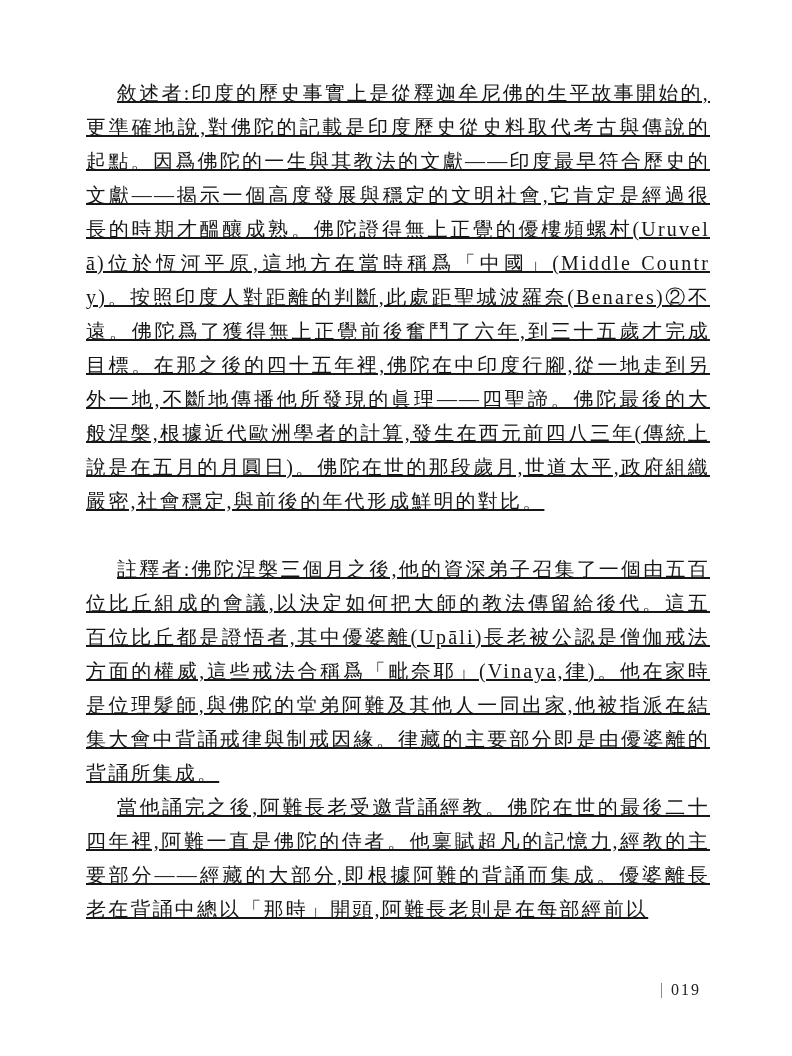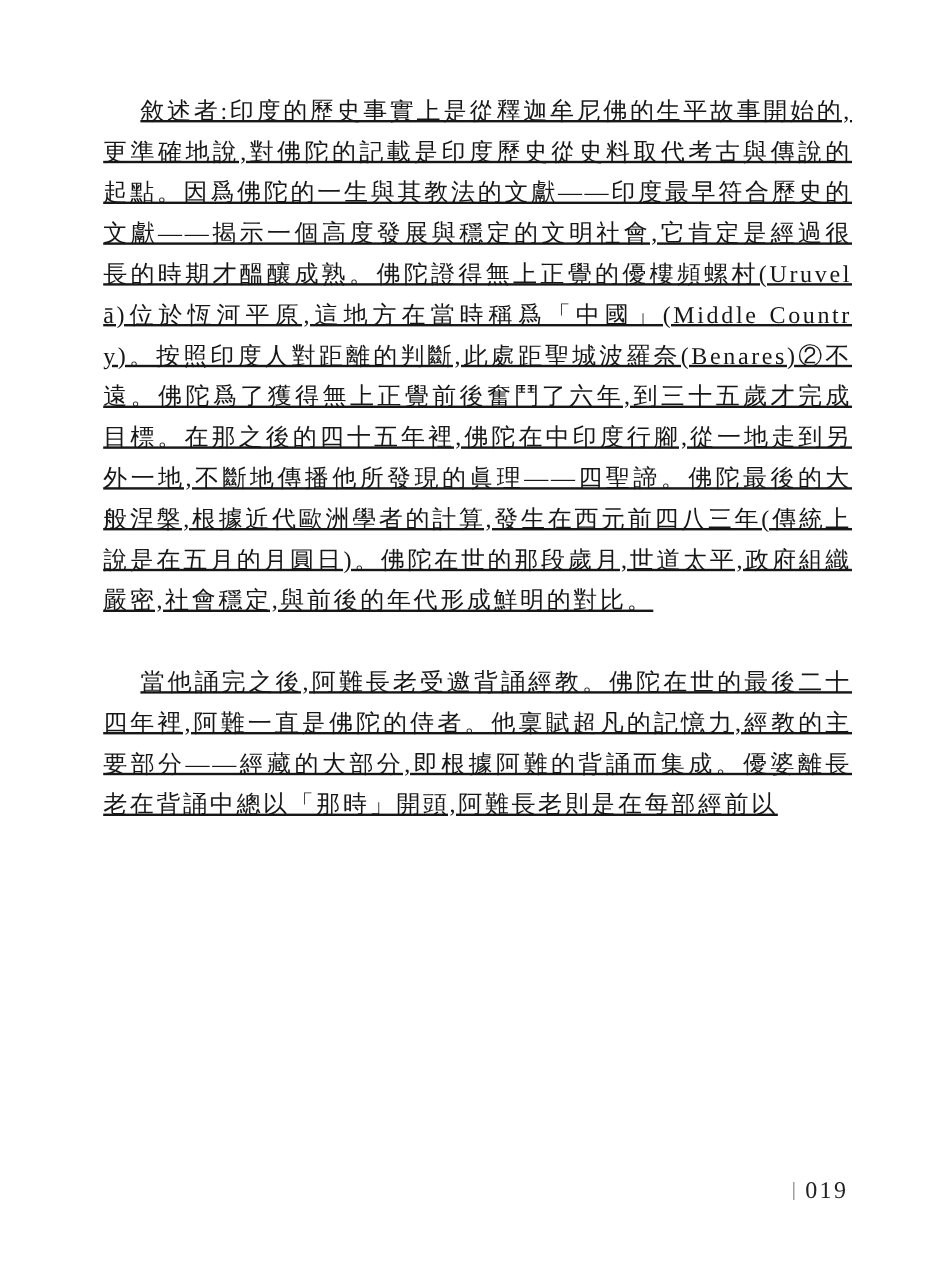--- a/index.html
+++ b/index.html
@@ -64,6 +64,7 @@
 
   <main class="text-block">
     <p class="para-gap-after">敘述者:印度的歷史事實上是從釋迦牟尼佛的生平故事開始的,更準確地說,對佛陀的記載是印度歷史從史料取代考古與傳說的起點。因爲佛陀的一生與其教法的文獻——印度最早符合歷史的文獻——揭示一個高度發展與穩定的文明社會,它肯定是經過很長的時期才醞釀成熟。佛陀證得無上正覺的優樓頻螺村(Uruvelā)位於恆河平原,這地方在當時稱爲「中國」(Middle Country)。按照印度人對距離的判斷,此處距聖城波羅奈(Benares)②不遠。佛陀爲了獲得無上正覺前後奮鬥了六年,到三十五歲才完成目標。在那之後的四十五年裡,佛陀在中印度行腳,從一地走到另外一地,不斷地傳播他所發現的眞理——四聖諦。佛陀最後的大般涅槃,根據近代歐洲學者的計算,發生在西元前四八三年(傳統上說是在五月的月圓日)。佛陀在世的那段歲月,世道太平,政府組織嚴密,社會穩定,與前後的年代形成鮮明的對比。</p>
+    <p>註釋者:佛陀涅槃三個月之後,他的資深弟子召集了一個由五百位比丘組成的會議,以決定如何把大師的教法傳留給後代。這五百位比丘都是證悟者,其中優婆離(Upāli)長老被公認是僧伽戒法方面的權威,這些戒法合稱爲「毗奈耶」(Vinaya,律)。他在家時是位理髮師,與佛陀的堂弟阿難及其他人一同出家,他被指派在結集大會中背誦戒律與制戒因緣。律藏的主要部分即是由優婆離的背誦所集成。</p>
     <p>當他誦完之後,阿難長老受邀背誦經教。佛陀在世的最後二十四年裡,阿難一直是佛陀的侍者。他稟賦超凡的記憶力,經教的主要部分——經藏的大部分,即根據阿難的背誦而集成。優婆離長老在背誦中總以「那時」開頭,阿難長老則是在每部經前以</p>
   </main>
 

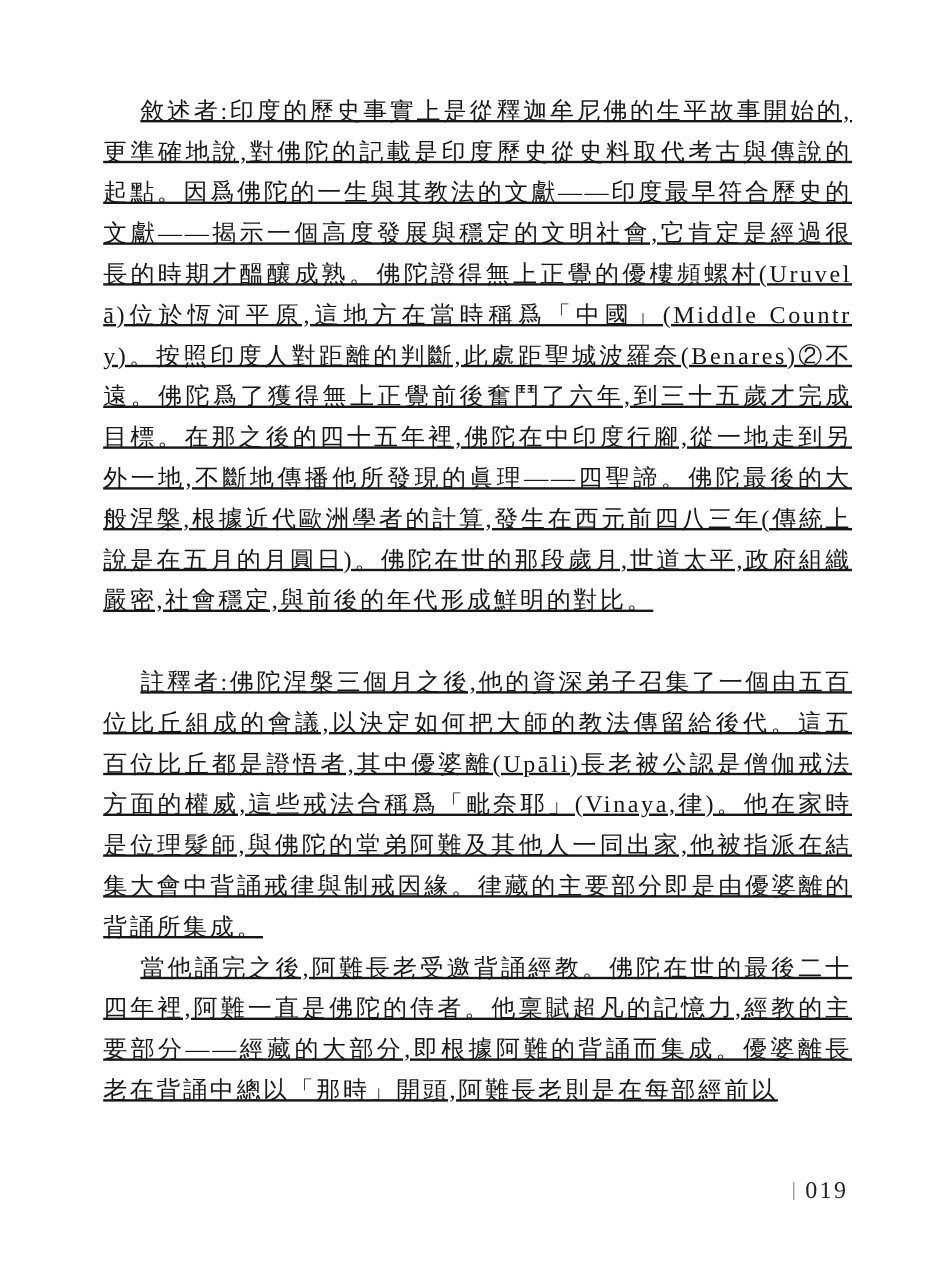--- a/index.html
+++ b/index.html
@@ -51,7 +51,7 @@
     margin-right: 9px;
   }
   .folio-num {
-    font-size: 20px;
+    font-size: 16px;
     letter-spacing: 2px;
     color: #222222;
     font-variant-numeric: oldstyle-nums;

